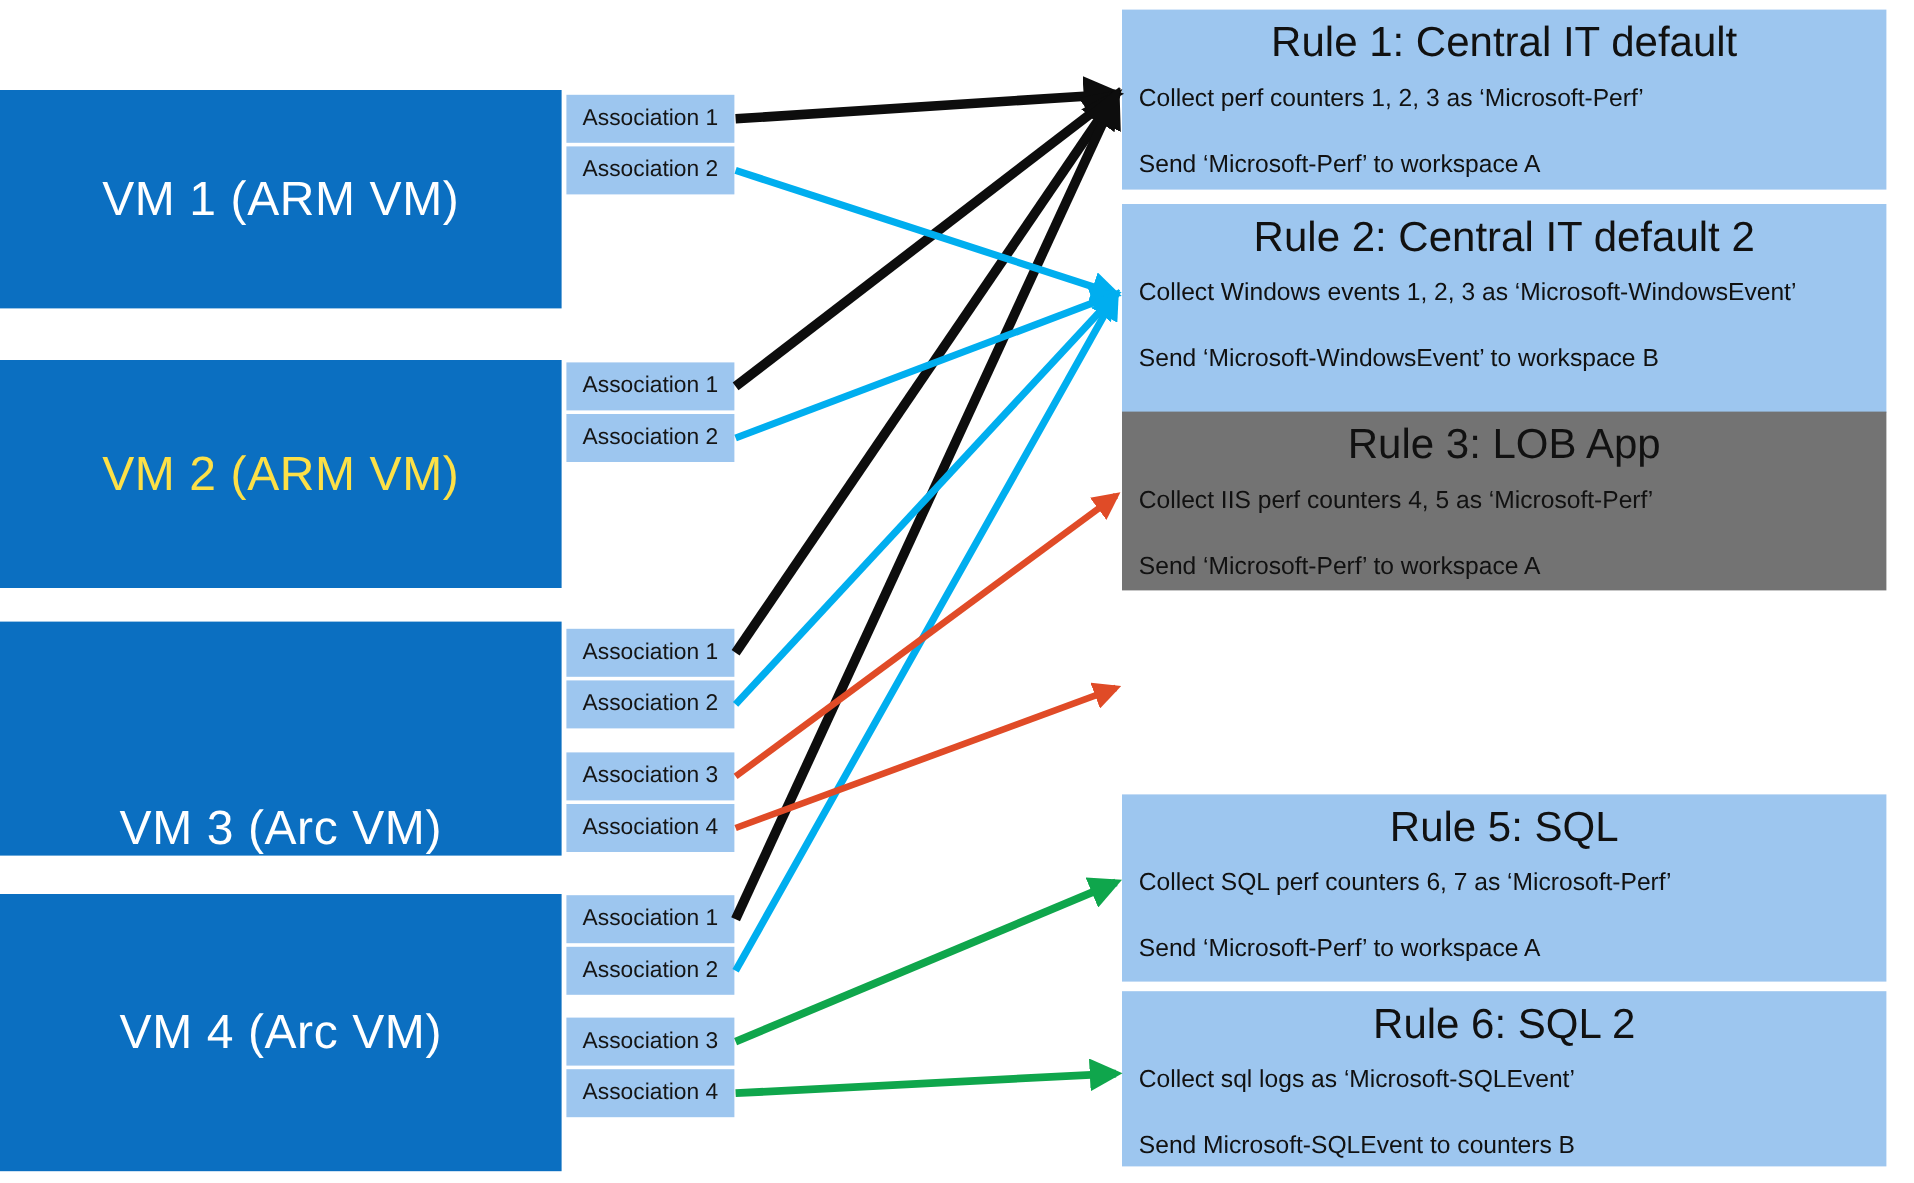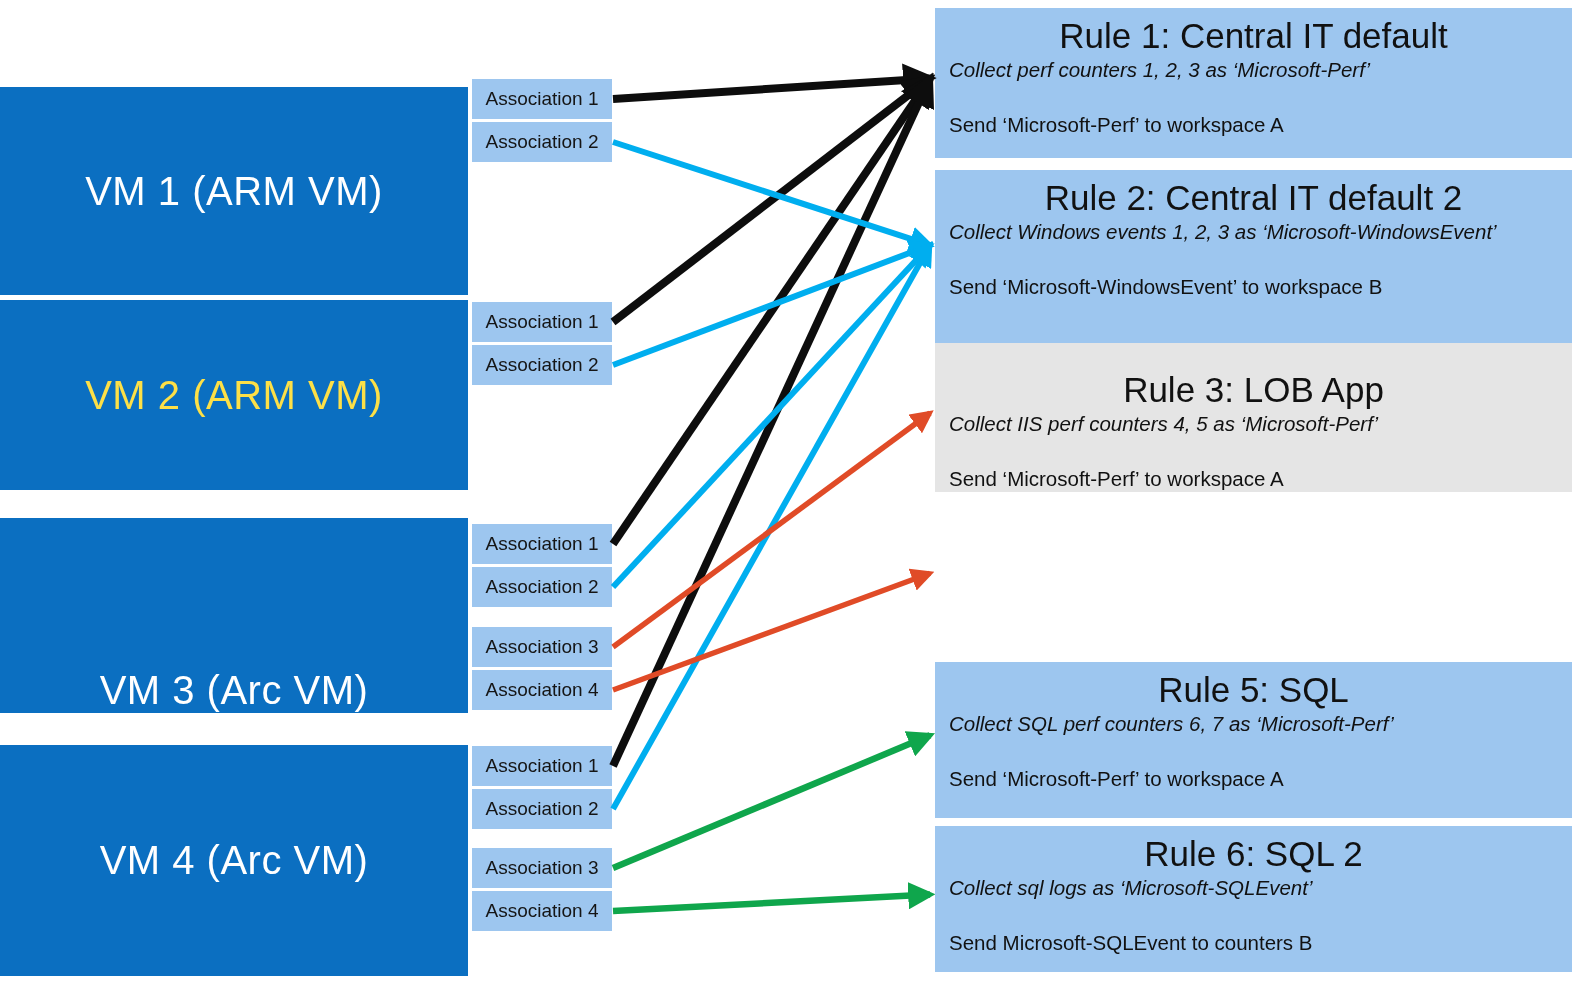--- a/index.html
+++ b/index.html
@@ -32,7 +32,7 @@
   .rule-line{
     font-size:20.5px;color:#111;text-align:left;line-height:1.2;
   }
-  .rule-collect{margin-top:0;font-style:italic;}
+  .rule-collect{margin-top:12px;}
   .rule-send{margin-top:31px;}
   #vm1{top:87px;height:208px}
   #vm2{top:300px;height:190px}

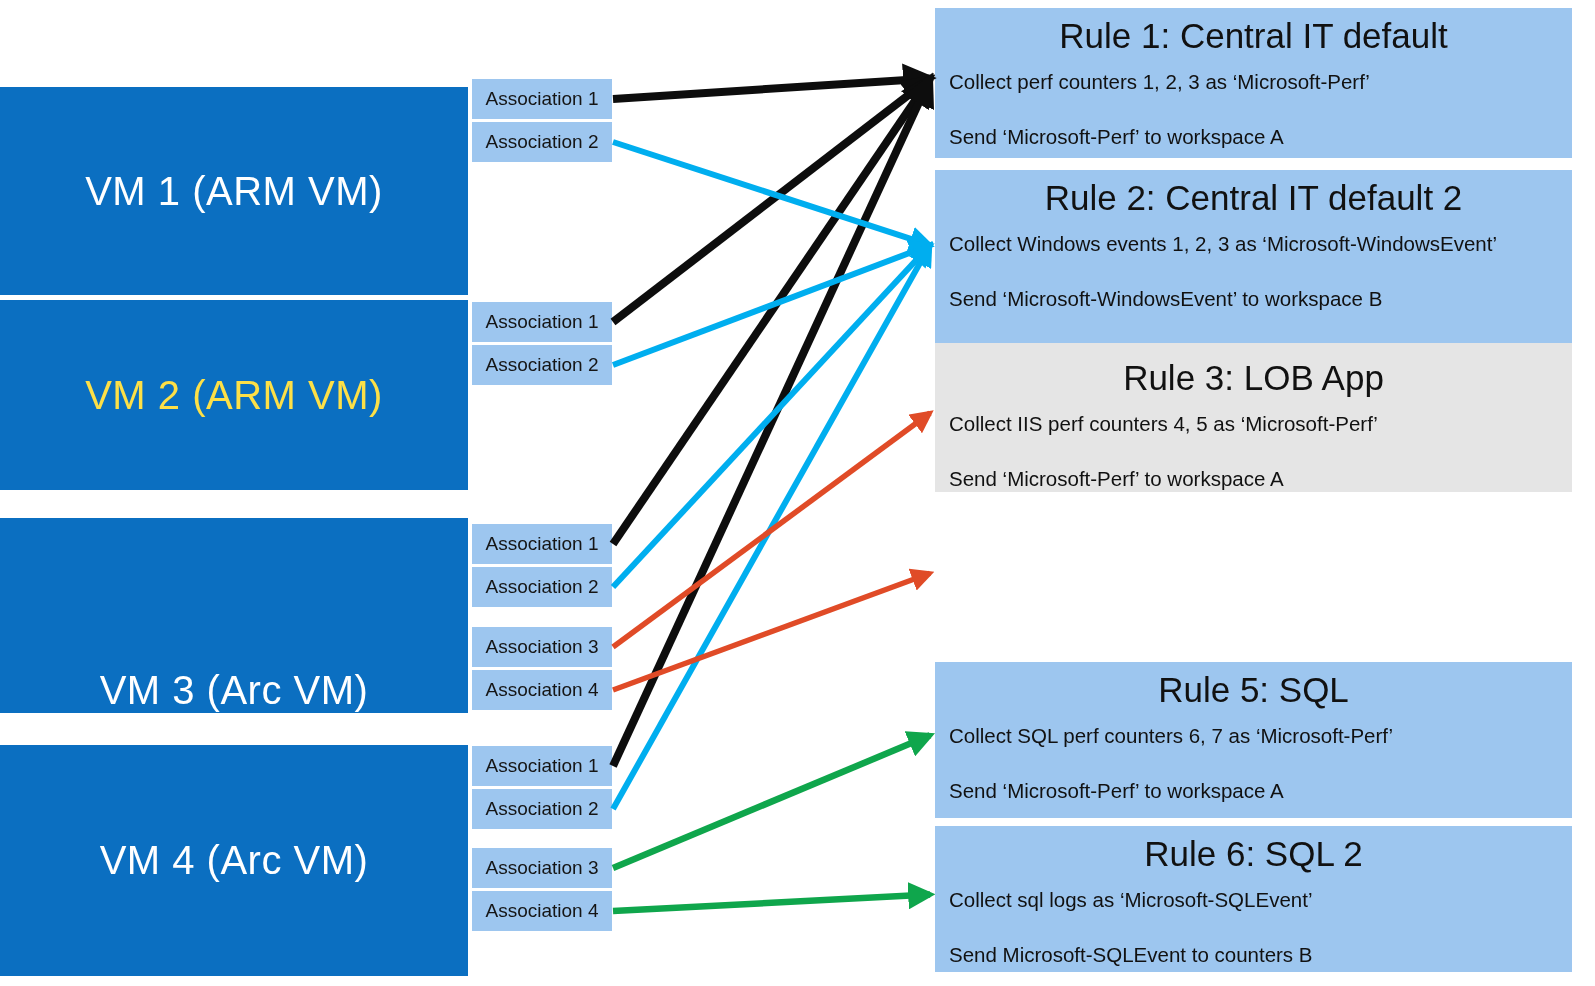--- a/index.html
+++ b/index.html
@@ -34,7 +34,7 @@
   }
   .rule-collect{margin-top:12px;}
   .rule-send{margin-top:31px;}
-  #vm1{top:87px;height:208px}
+  #vm1{top:75px;height:182px}
   #vm2{top:300px;height:190px}
   #vm3{top:518px;height:195px}
   #vm4{top:745px;height:231px}

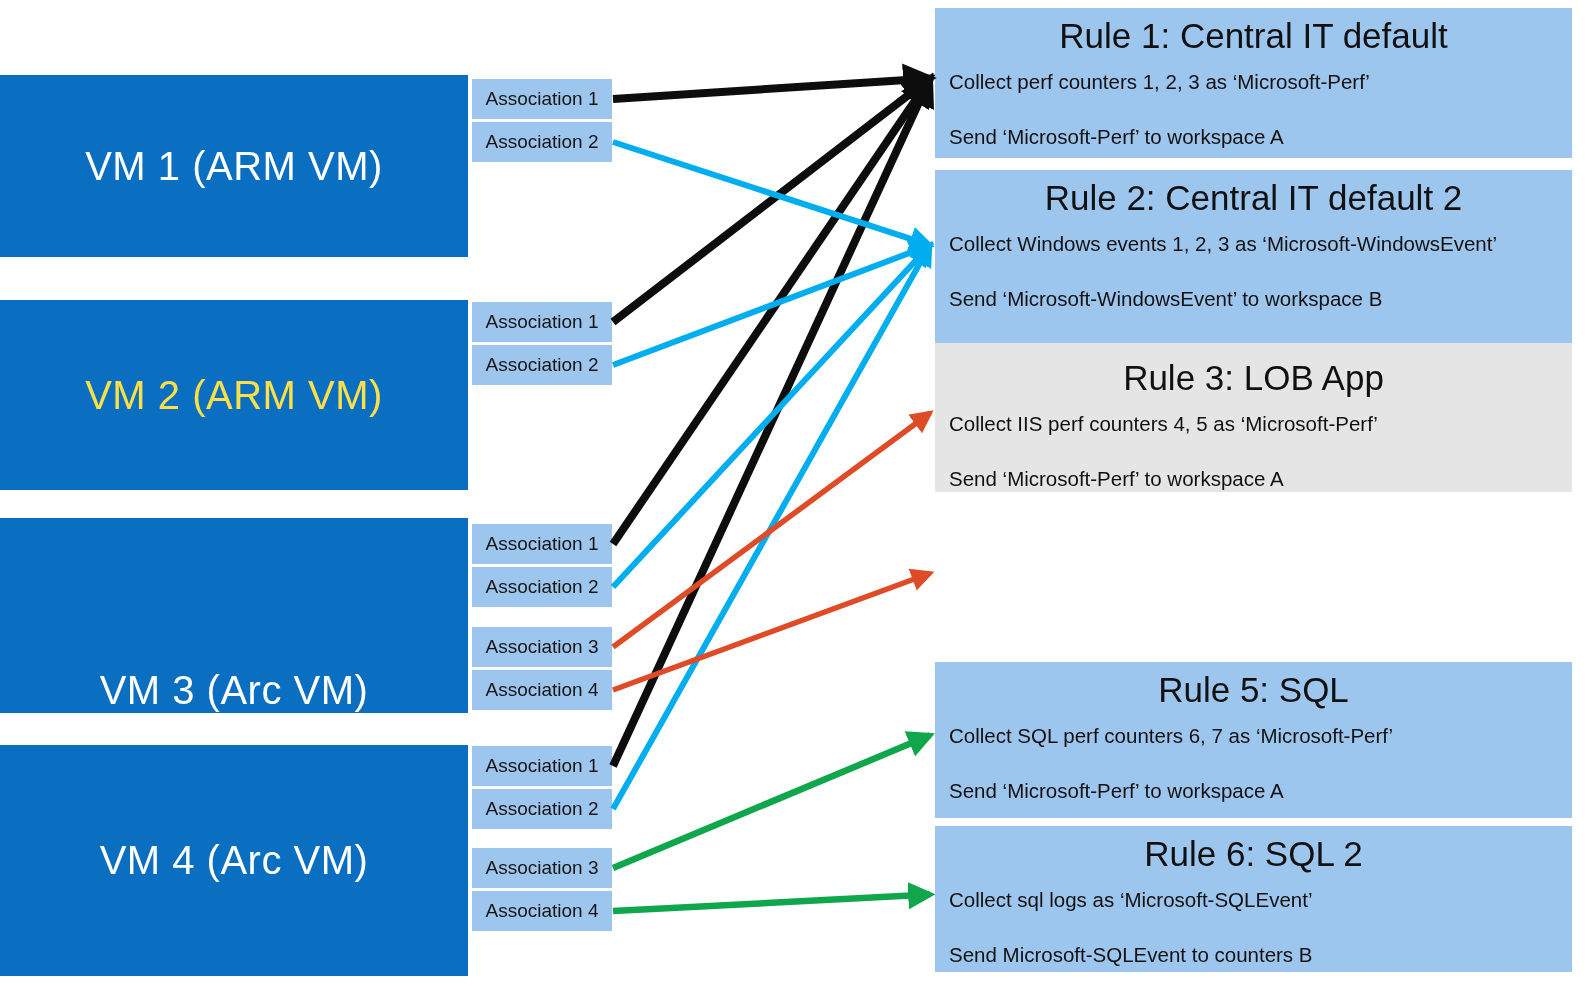--- a/index.html
+++ b/index.html
@@ -118,7 +118,7 @@
     <div class="rule-line rule-collect">Collect Windows events 1, 2, 3 as ‘Microsoft-WindowsEvent’</div>
     <div class="rule-line rule-send">Send ‘Microsoft-WindowsEvent’ to workspace B</div>
   </div>
-  <div class="rule" id="rule3" style="background: #e5e5e5; justify-content: flex-end;">
+  <div class="rule" id="rule3" style="background: #737373;">
     <div class="rule-title">Rule 3: LOB App</div>
     <div class="rule-line rule-collect">Collect IIS perf counters 4, 5 as ‘Microsoft-Perf’</div>
     <div class="rule-line rule-send">Send ‘Microsoft-Perf’ to workspace A</div>

